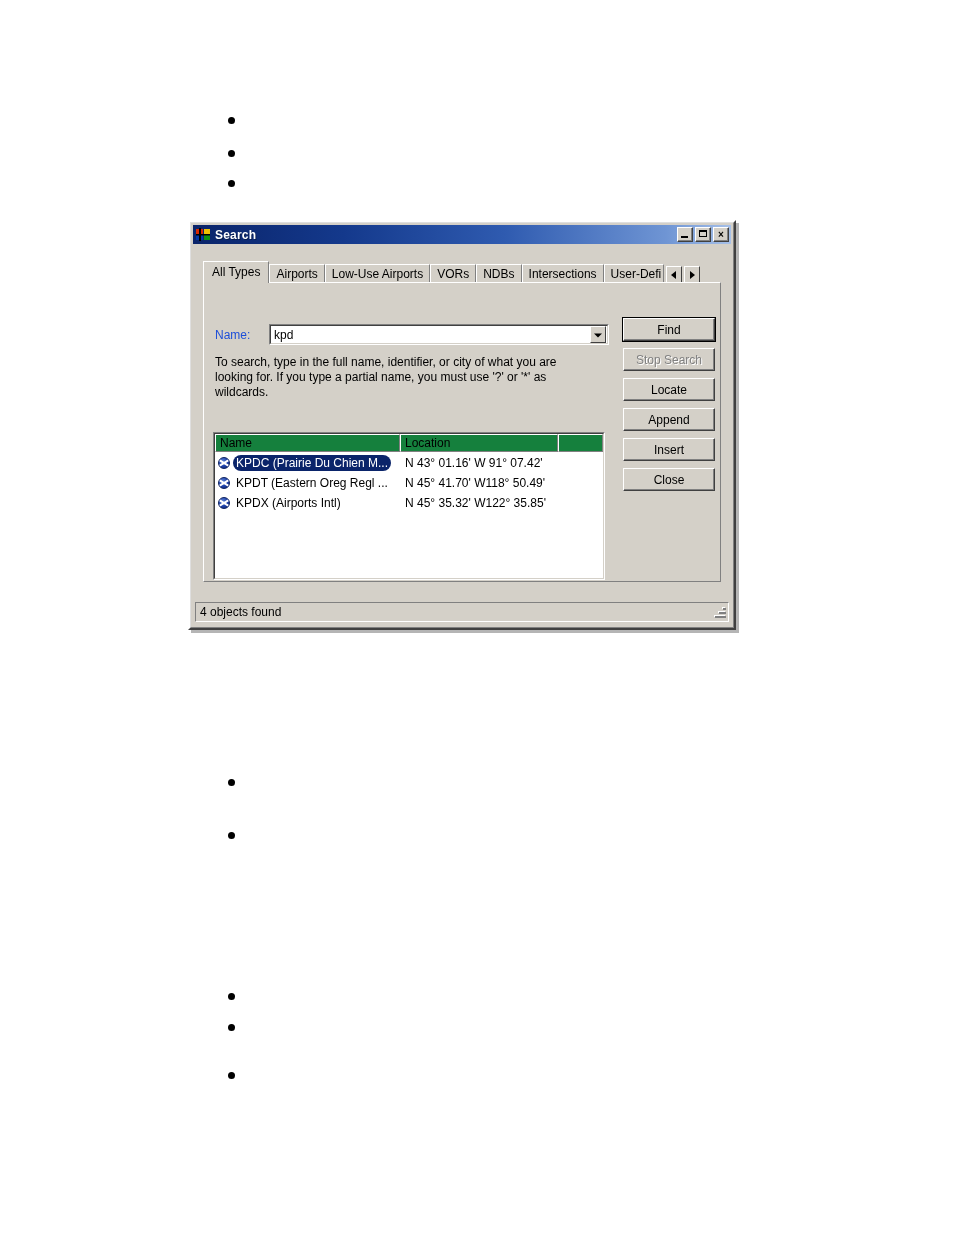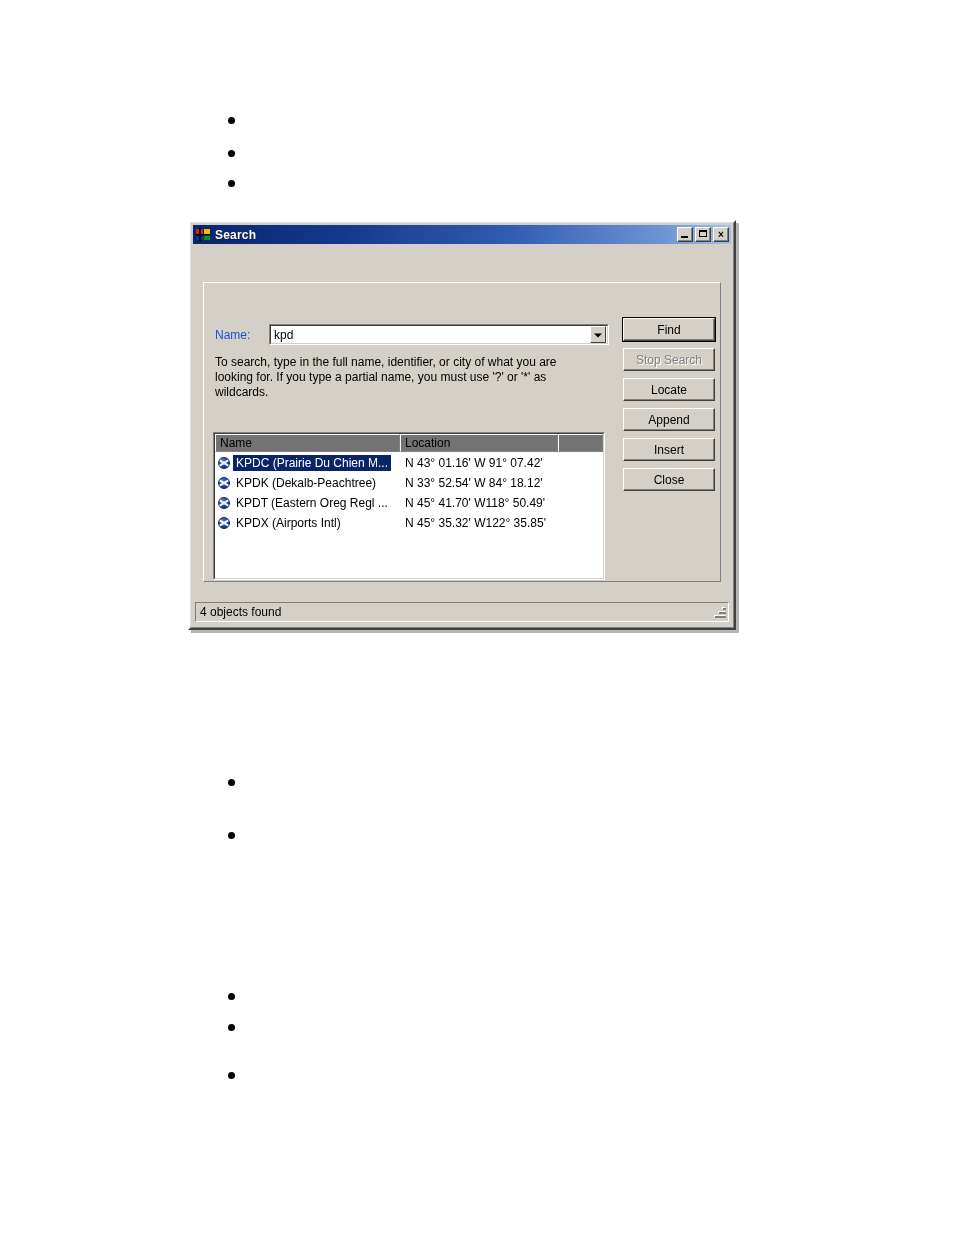--- a/index.html
+++ b/index.html
@@ -531,6 +531,23 @@
 
     <div class="dlgbody">
 
+      <div class="tabstrip">
+        <div class="tab selected">All Types</div>
+        <div class="tab">Airports</div>
+        <div class="tab">Low-Use Airports</div>
+        <div class="tab">VORs</div>
+        <div class="tab">NDBs</div>
+        <div class="tab">Intersections</div>
+        <div class="tab clipped">User-Defi</div>
+        <div class="tab-spin">
+          <div class="spinbtn">
+              <i class="arrow-l"></i>
+            </div>
+          <div class="spinbtn">
+              <i class="arrow-r"></i>
+            </div>
+        </div>
+      </div>
 
       <div class="tabpage"></div>
 

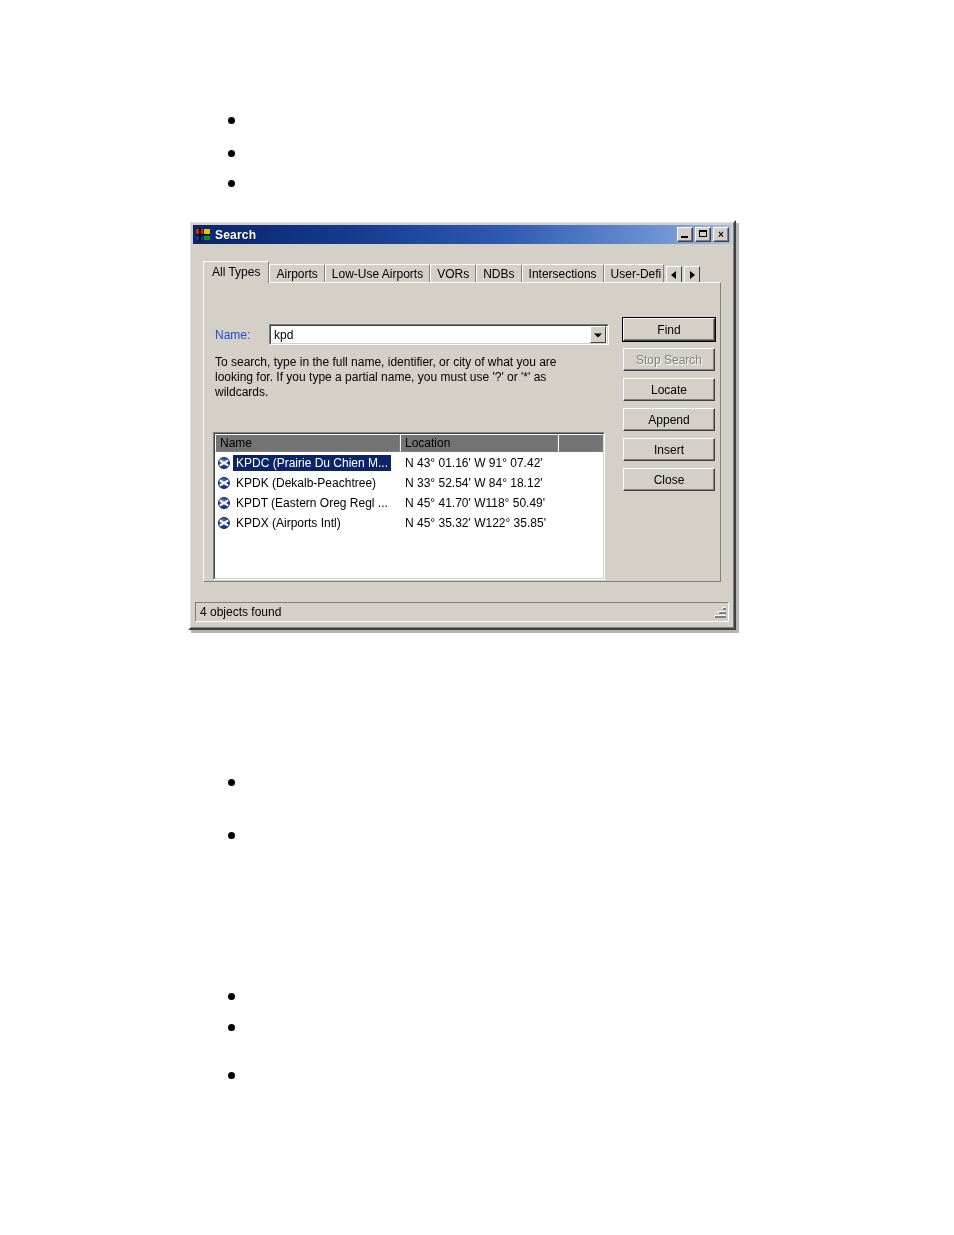--- a/index.html
+++ b/index.html
@@ -316,7 +316,7 @@
     background: #d4d0c8;
   }
   .lv-col {
-    background: #737373;
+    background: #15803d;
     border-top: 1px solid #ffffff;
     border-left: 1px solid #ffffff;
     border-right: 1px solid #808080;

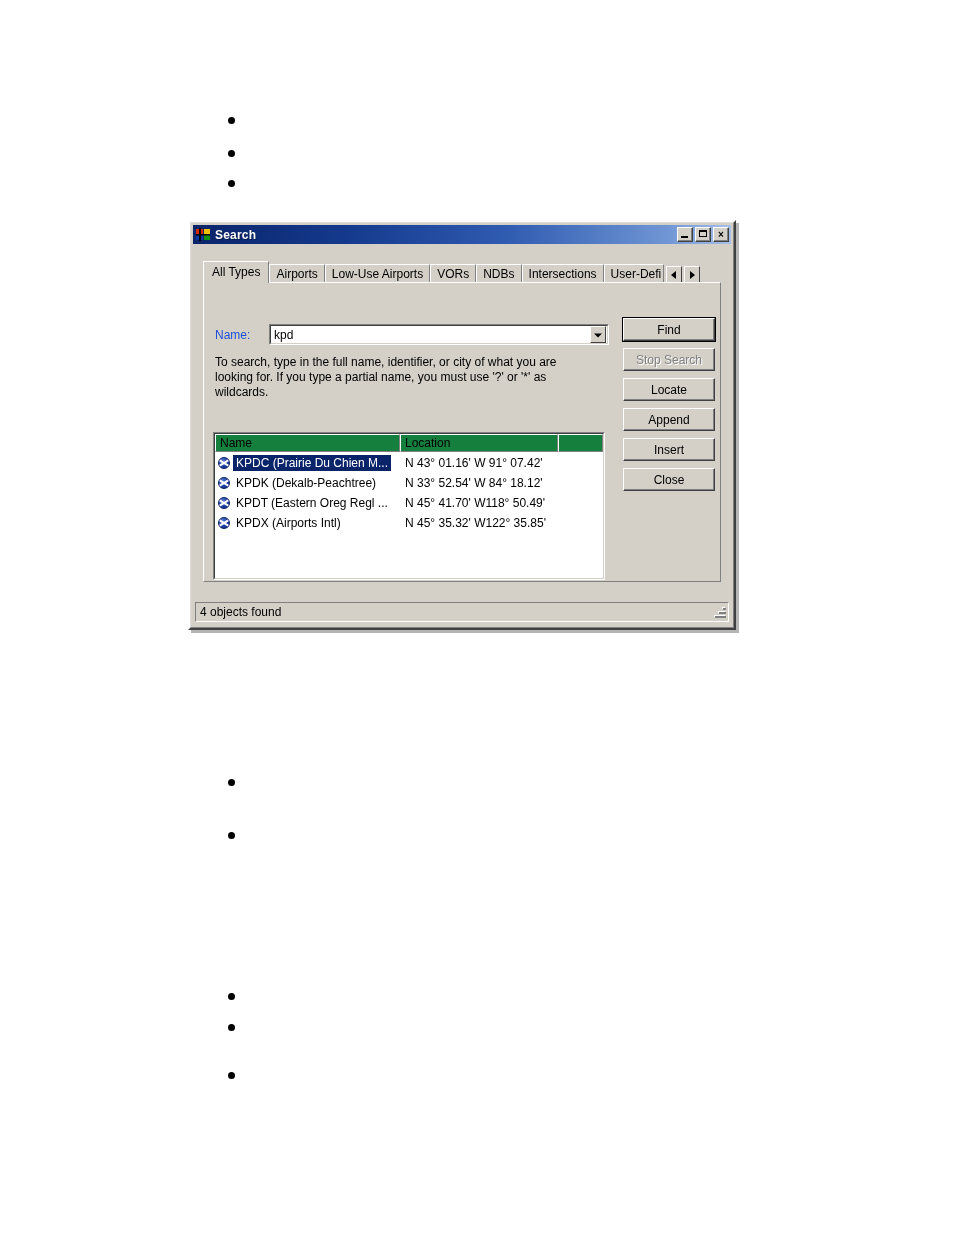--- a/index.html
+++ b/index.html
@@ -360,6 +360,7 @@
   .lv-row.selected .lv-name-txt {
     background: #0a246a;
     color: #ffffff;
+    border-radius: 8px;
   }
   .lv-cell-loc {
     flex: 1 1 auto;

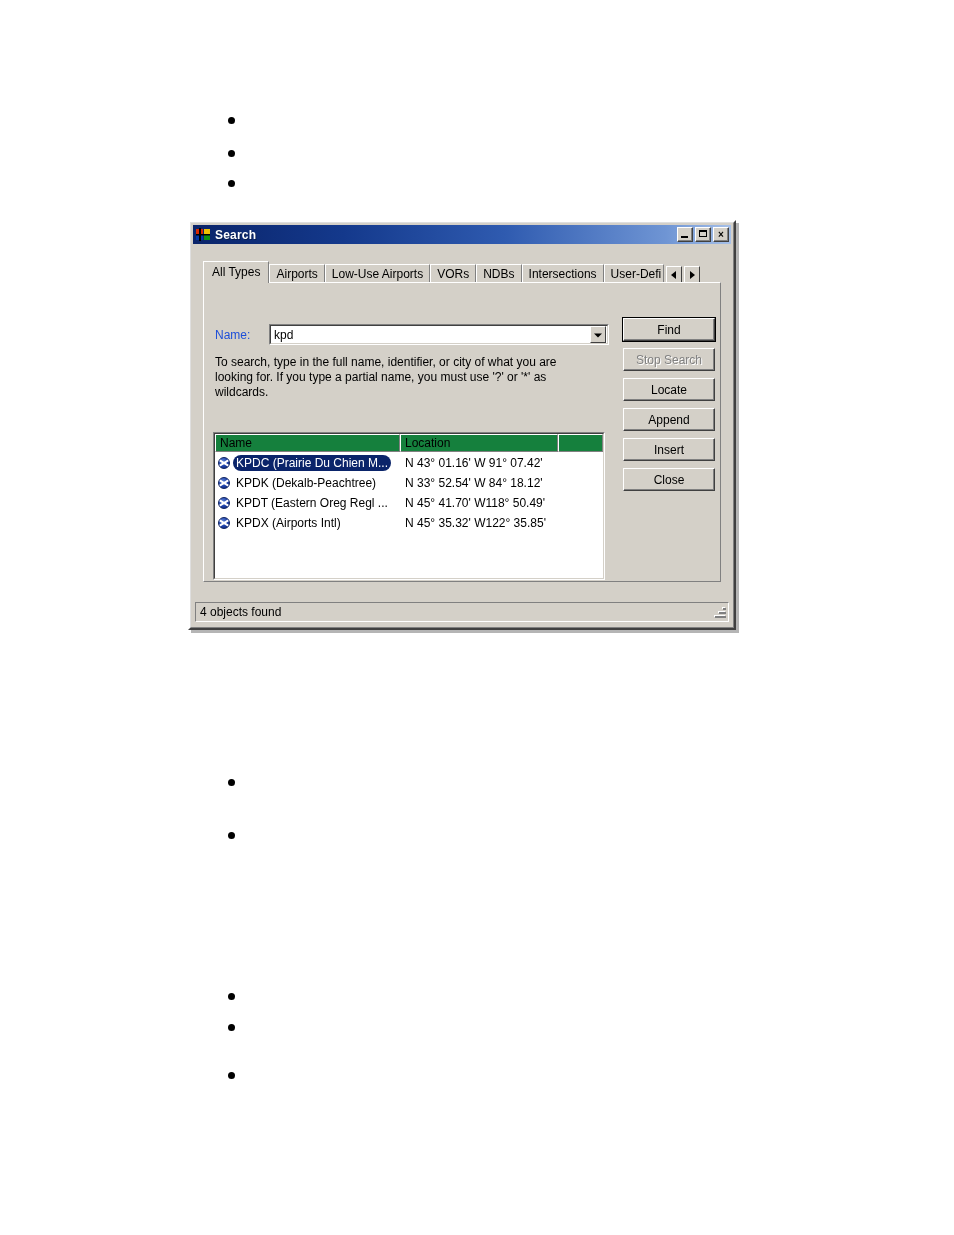--- a/index.html
+++ b/index.html
@@ -585,17 +585,6 @@
               <span class="lv-cell-loc">N 43° 01.16'  W 91° 07.42'</span>
             </div>
 
-            <div class="lv-row">
-              <span class="lv-cell-name">
-                <span class="apt-icon">
-                  <span class="disc"></span>
-                    <span class="rw1"></span>
-                    <span class="rw2"></span>
-                </span>
-                <span class="lv-name-txt">KPDK (Dekalb-Peachtree)</span>
-              </span>
-              <span class="lv-cell-loc">N 33° 52.54'  W 84° 18.12'</span>
-            </div>
 
             <div class="lv-row">
               <span class="lv-cell-name">

